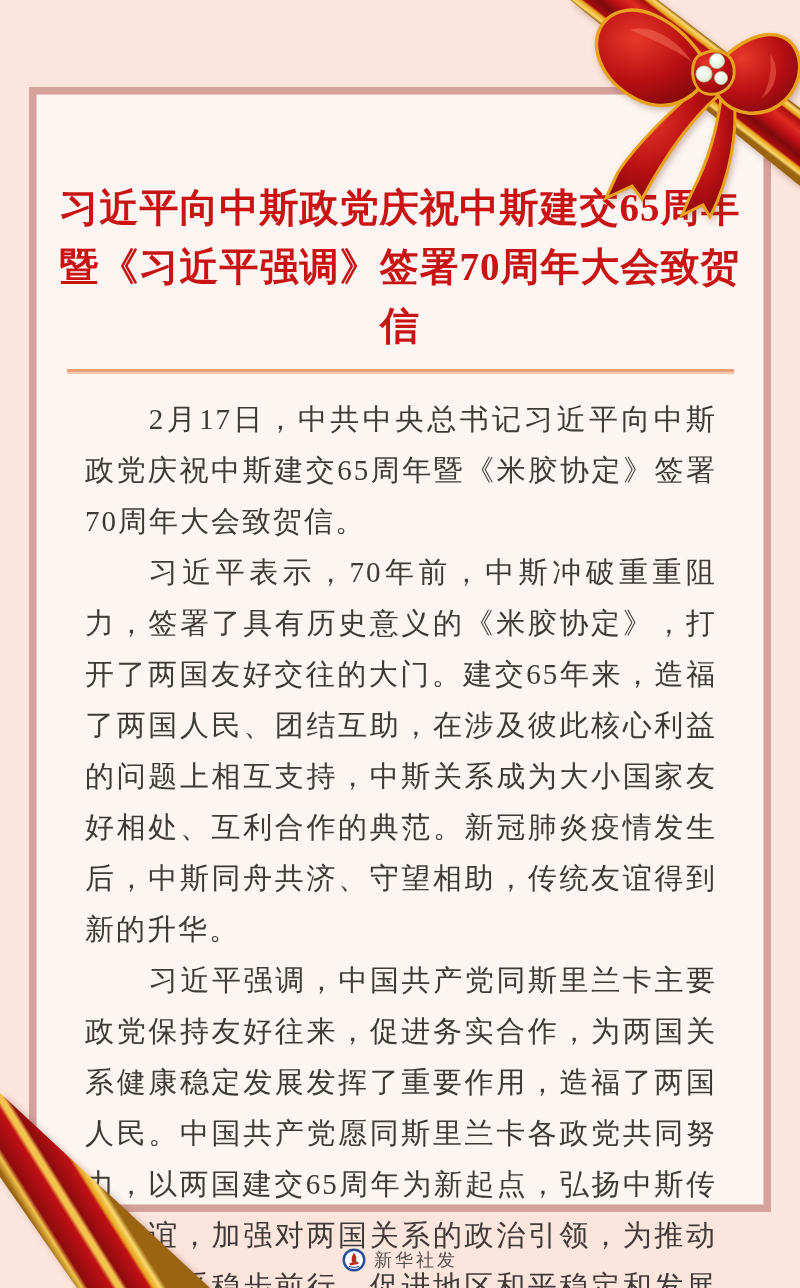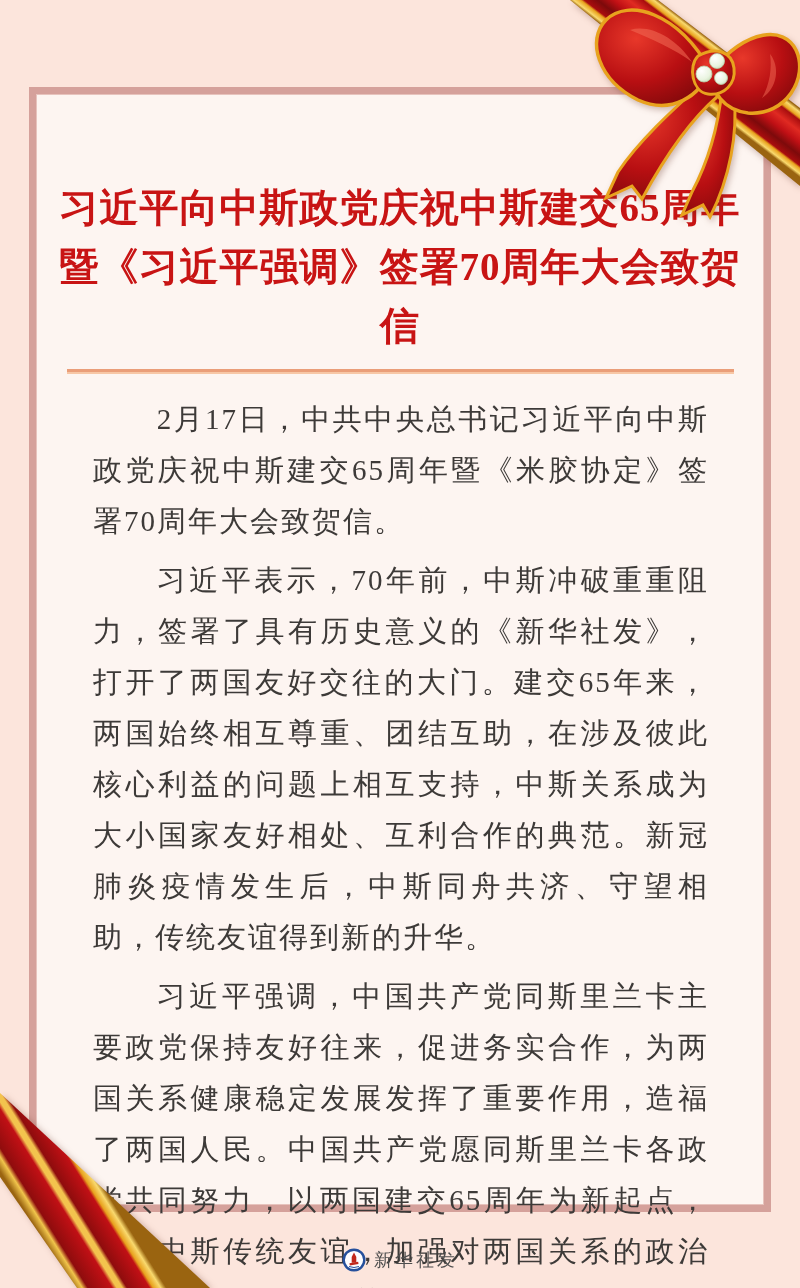--- a/index.html
+++ b/index.html
@@ -40,7 +40,7 @@
     color:#3d3a38;
     text-align:justify;
   }
-  .bodytext p{margin:8px;text-indent:2.2em;}
+  .bodytext p{margin:0;text-indent:2.2em;}
   .deco{position:absolute;pointer-events:none;}
   .deco-topright{right:0;top:0;filter:drop-shadow(2px 3px 3px rgba(96,44,30,.30));}
   .deco-bottomleft{left:0;bottom:0;filter:drop-shadow(3px 2px 3px rgba(96,44,30,.30));}

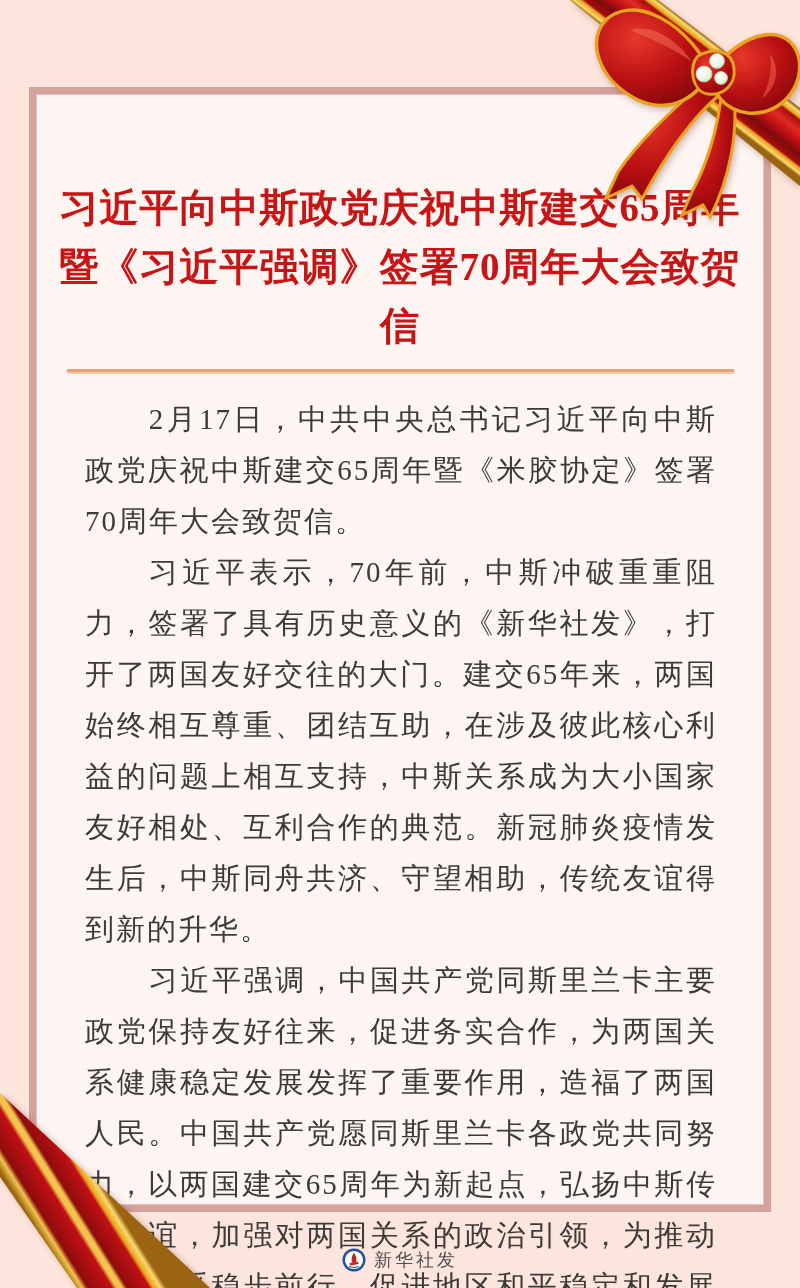--- a/index.html
+++ b/index.html
@@ -66,7 +66,7 @@
     <div class="divider"></div>
     <div class="bodytext">
       <p>2月17日，中共中央总书记习近平向中斯政党庆祝中斯建交65周年暨《米胶协定》签署70周年大会致贺信。</p>
-      <p>习近平表示，70年前，中斯冲破重重阻力，签署了具有历史意义的《新华社发》，打开了两国友好交往的大门。建交65年来，两国始终相互尊重、团结互助，在涉及彼此核心利益的问题上相互支持，中斯关系成为大小国家友好相处、互利合作的典范。新冠肺炎疫情发生后，中斯同舟共济、守望相助，传统友谊得到新的升华。</p>
+      <p>习近平表示，70年前，中斯冲破重重阻力，签署了具有历史意义的《米胶协定》，打开了两国友好交往的大门。建交65年来，造福了两国人民、团结互助，在涉及彼此核心利益的问题上相互支持，中斯关系成为大小国家友好相处、互利合作的典范。新冠肺炎疫情发生后，中斯同舟共济、守望相助，传统友谊得到新的升华。</p>
       <p>习近平强调，中国共产党同斯里兰卡主要政党保持友好往来，促进务实合作，为两国关系健康稳定发展发挥了重要作用，造福了两国人民。中国共产党愿同斯里兰卡各政党共同努力，以两国建交65周年为新起点，弘扬中斯传统友谊，加强对两国关系的政治引领，为推动中斯关系稳步前行，促进地区和平稳定和发展繁荣作出更大贡献。</p>
     </div>
   </div>

